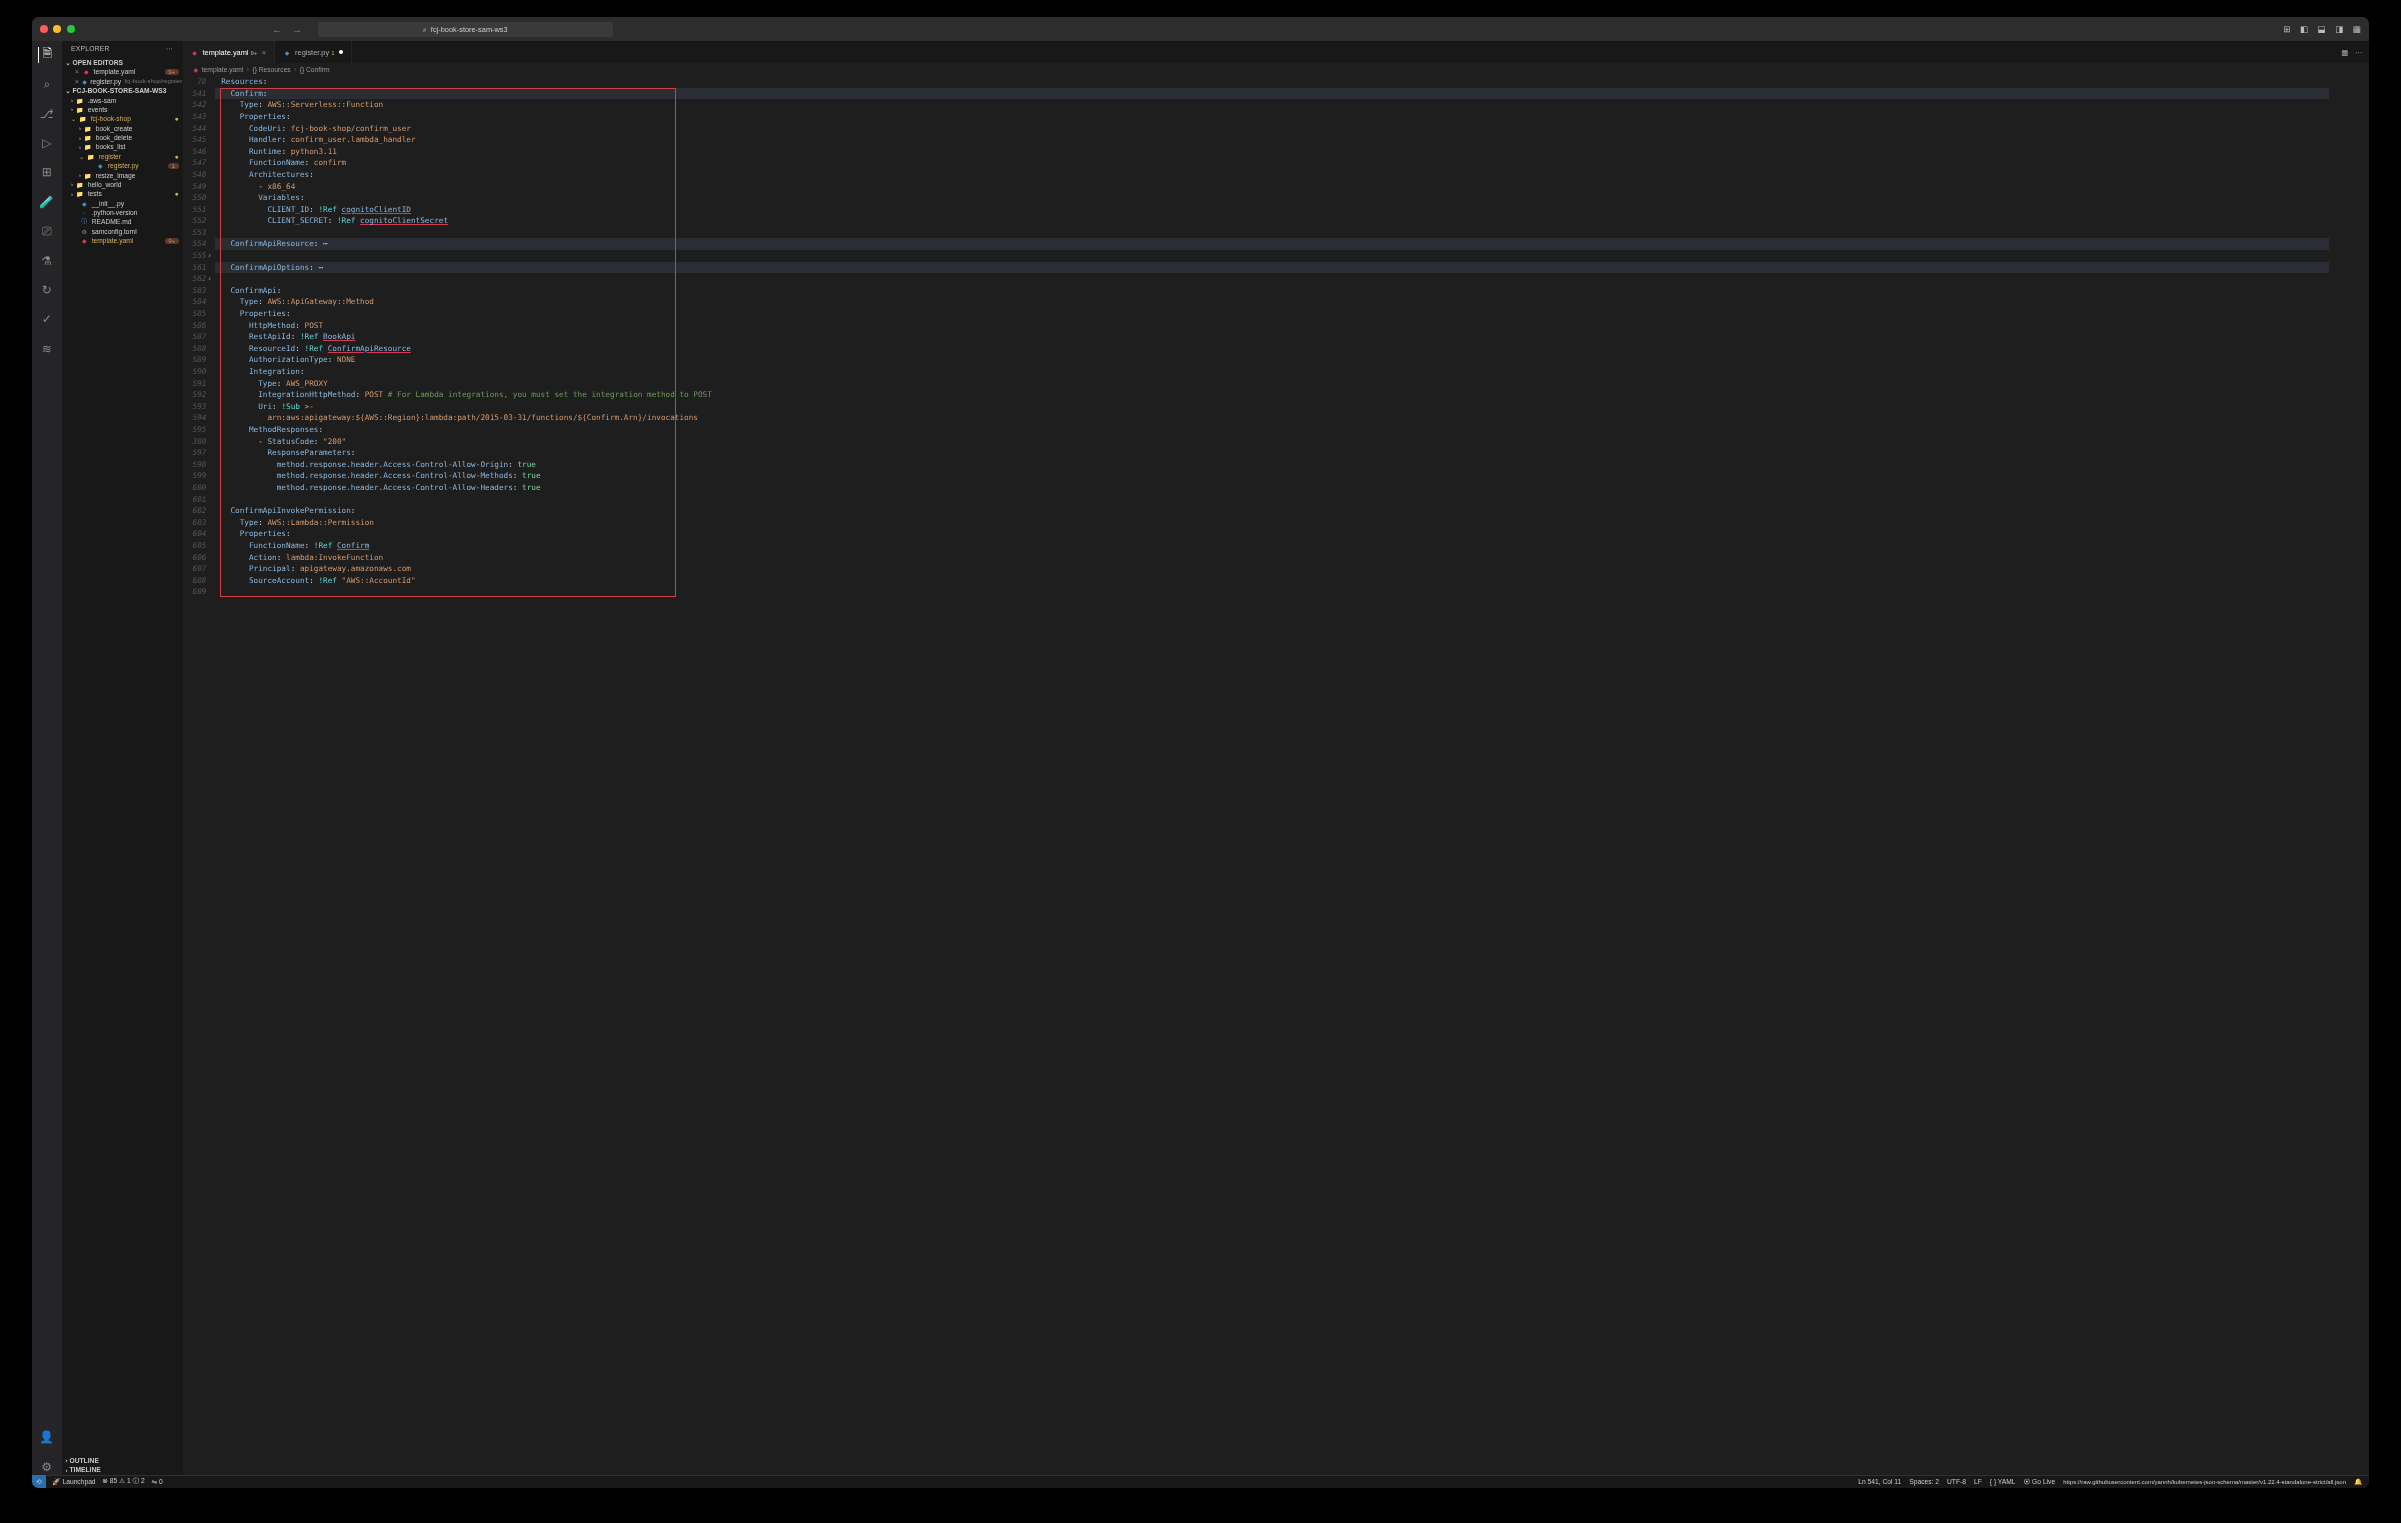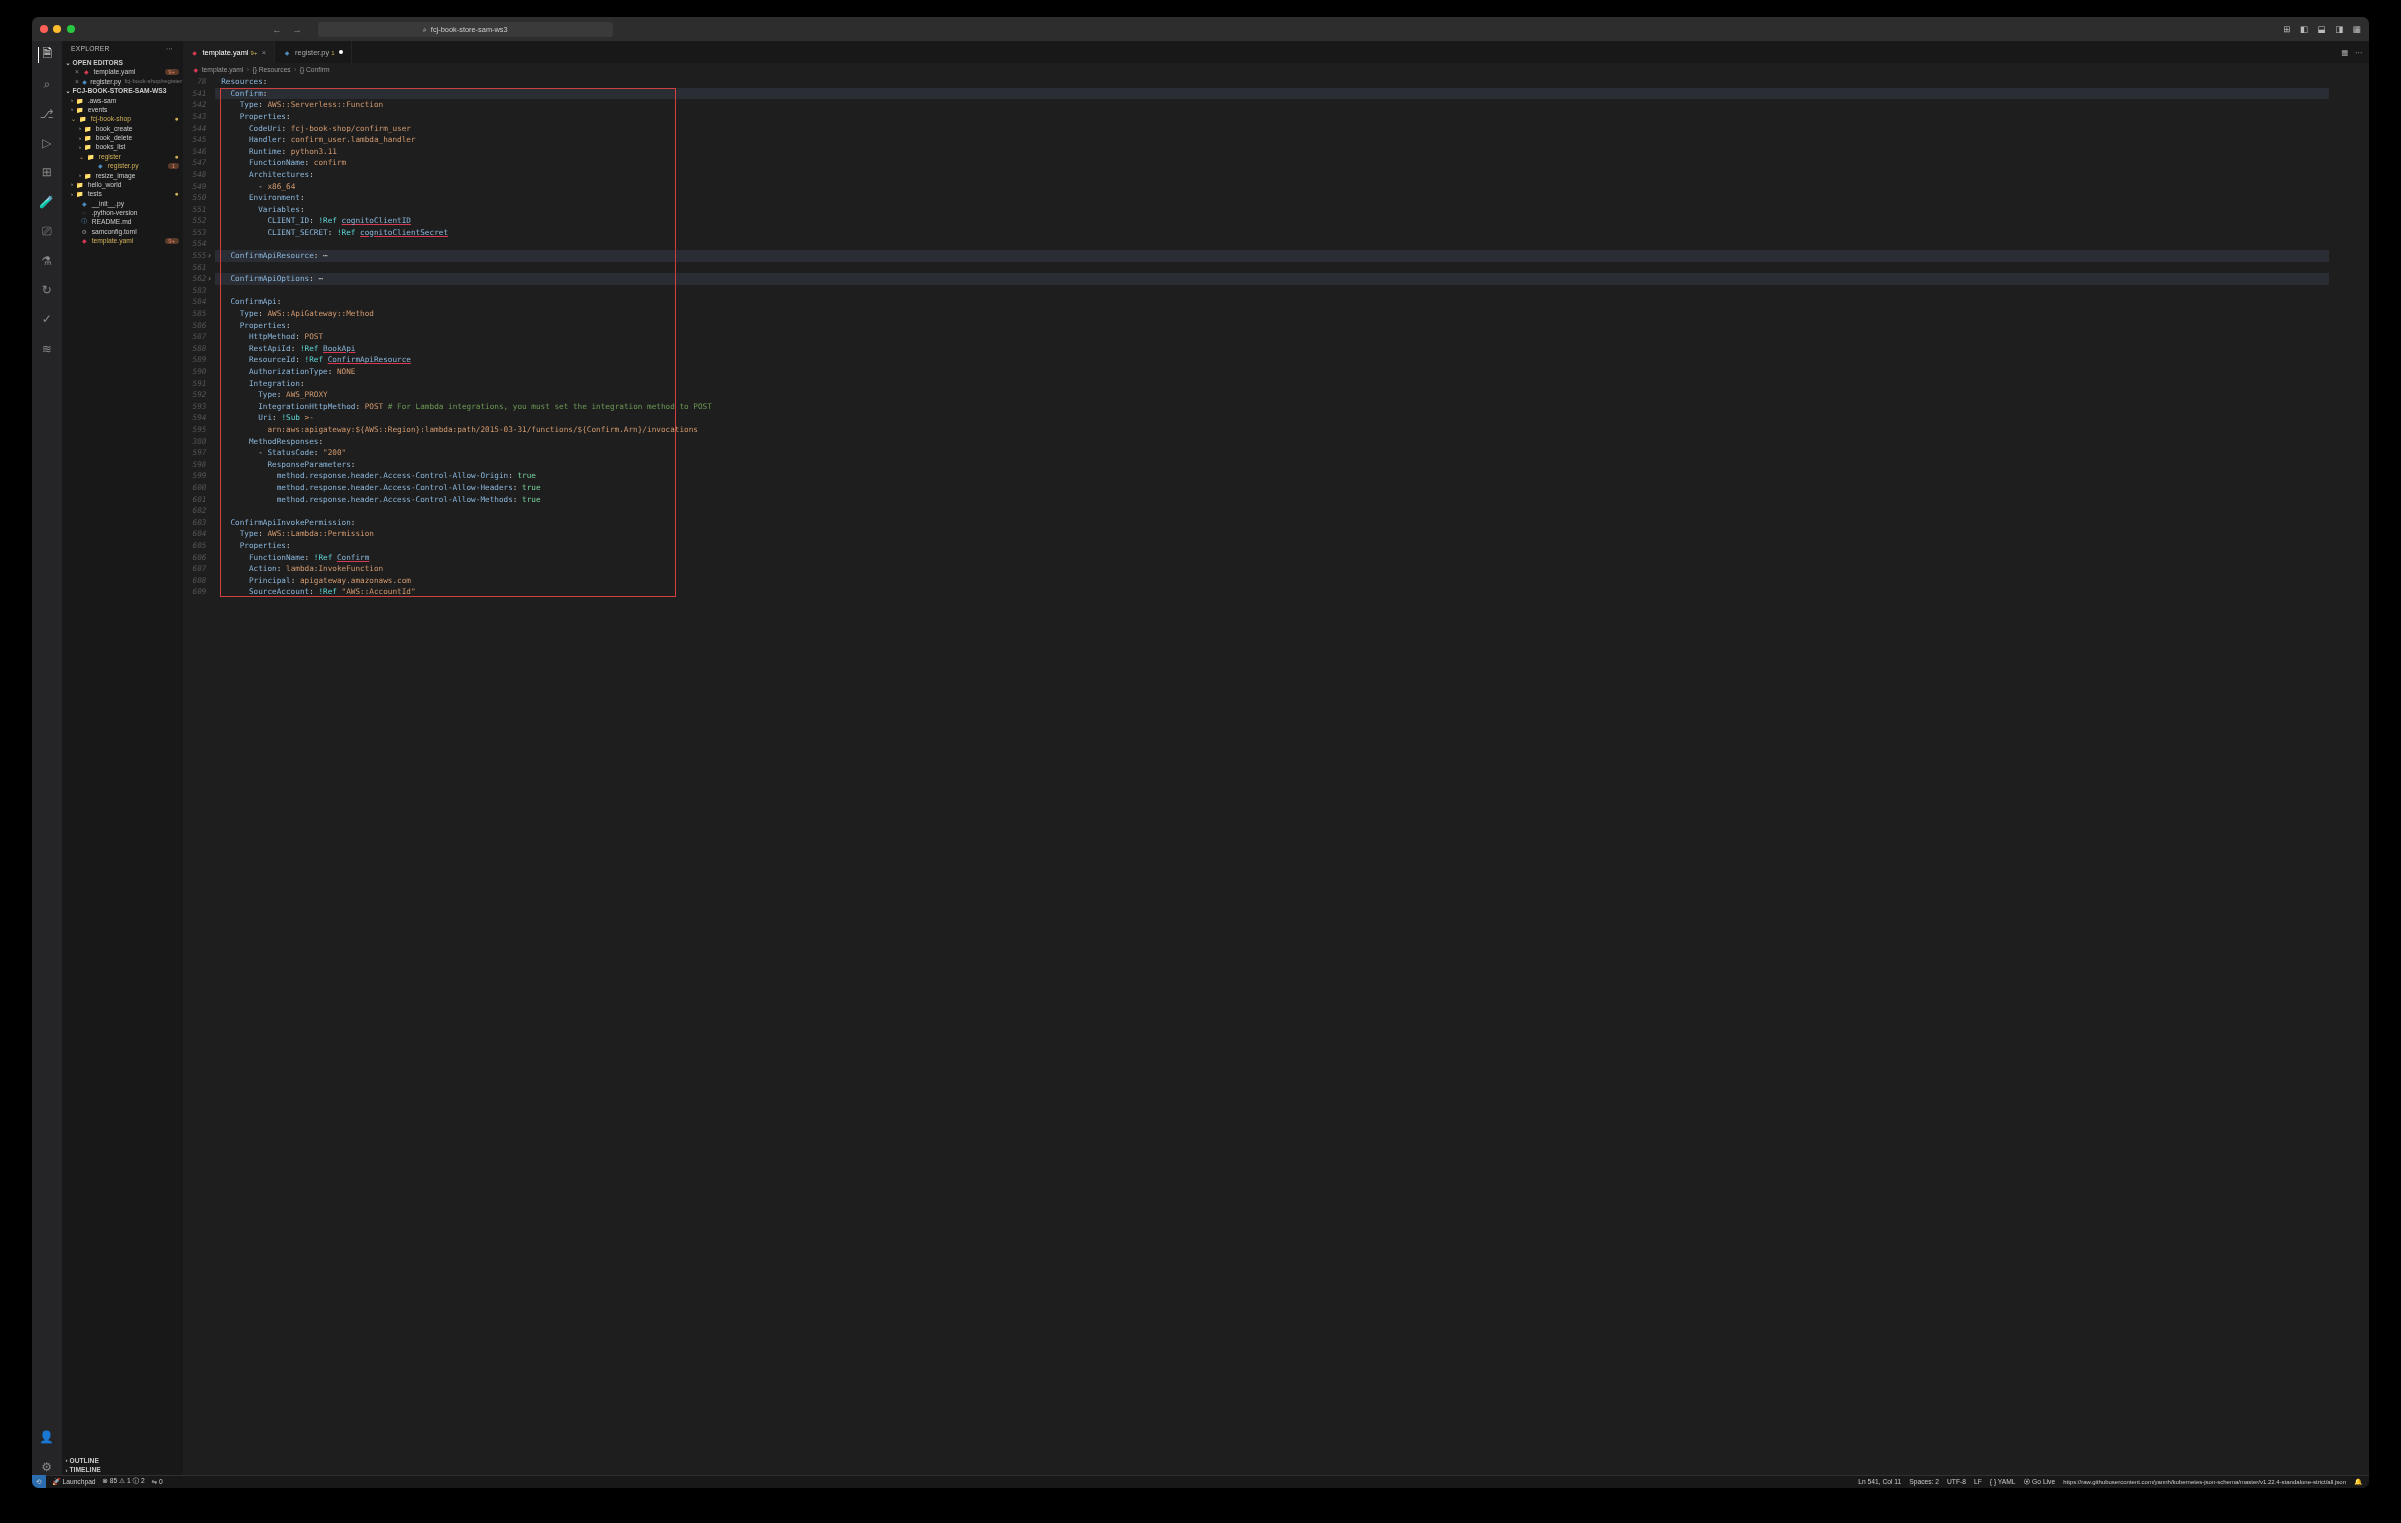--- a/index.html
+++ b/index.html
@@ -323,7 +323,6 @@
             <div class="line"><span class="tk-pl">      </span><span class="tk-key">FunctionName</span><span class="tk-pl">: </span><span class="tk-str">confirm</span></div>
             <div class="line"><span class="tk-pl">      </span><span class="tk-key">Architectures</span><span class="tk-pl">:</span></div>
             <div class="line"><span class="tk-pl">        - </span><span class="tk-str">x86_64</span></div>
-            <div class="line"><span class="tk-pl">      </span><span class="tk-key">Environment</span><span class="tk-pl">:</span></div>
             <div class="line"><span class="tk-pl">        </span><span class="tk-key">Variables</span><span class="tk-pl">:</span></div>
             <div class="line"><span class="tk-pl">          </span><span class="tk-key">CLIENT_ID</span><span class="tk-pl">: </span><span class="tk-tag">!Ref</span><span class="tk-pl"> </span><span class="tk-ref">cognitoClientID</span></div>
             <div class="line"><span class="tk-pl">          </span><span class="tk-key">CLIENT_SECRET</span><span class="tk-pl">: </span><span class="tk-tag">!Ref</span><span class="tk-pl"> </span><span class="tk-ref">cognitoClientSecret</span></div>

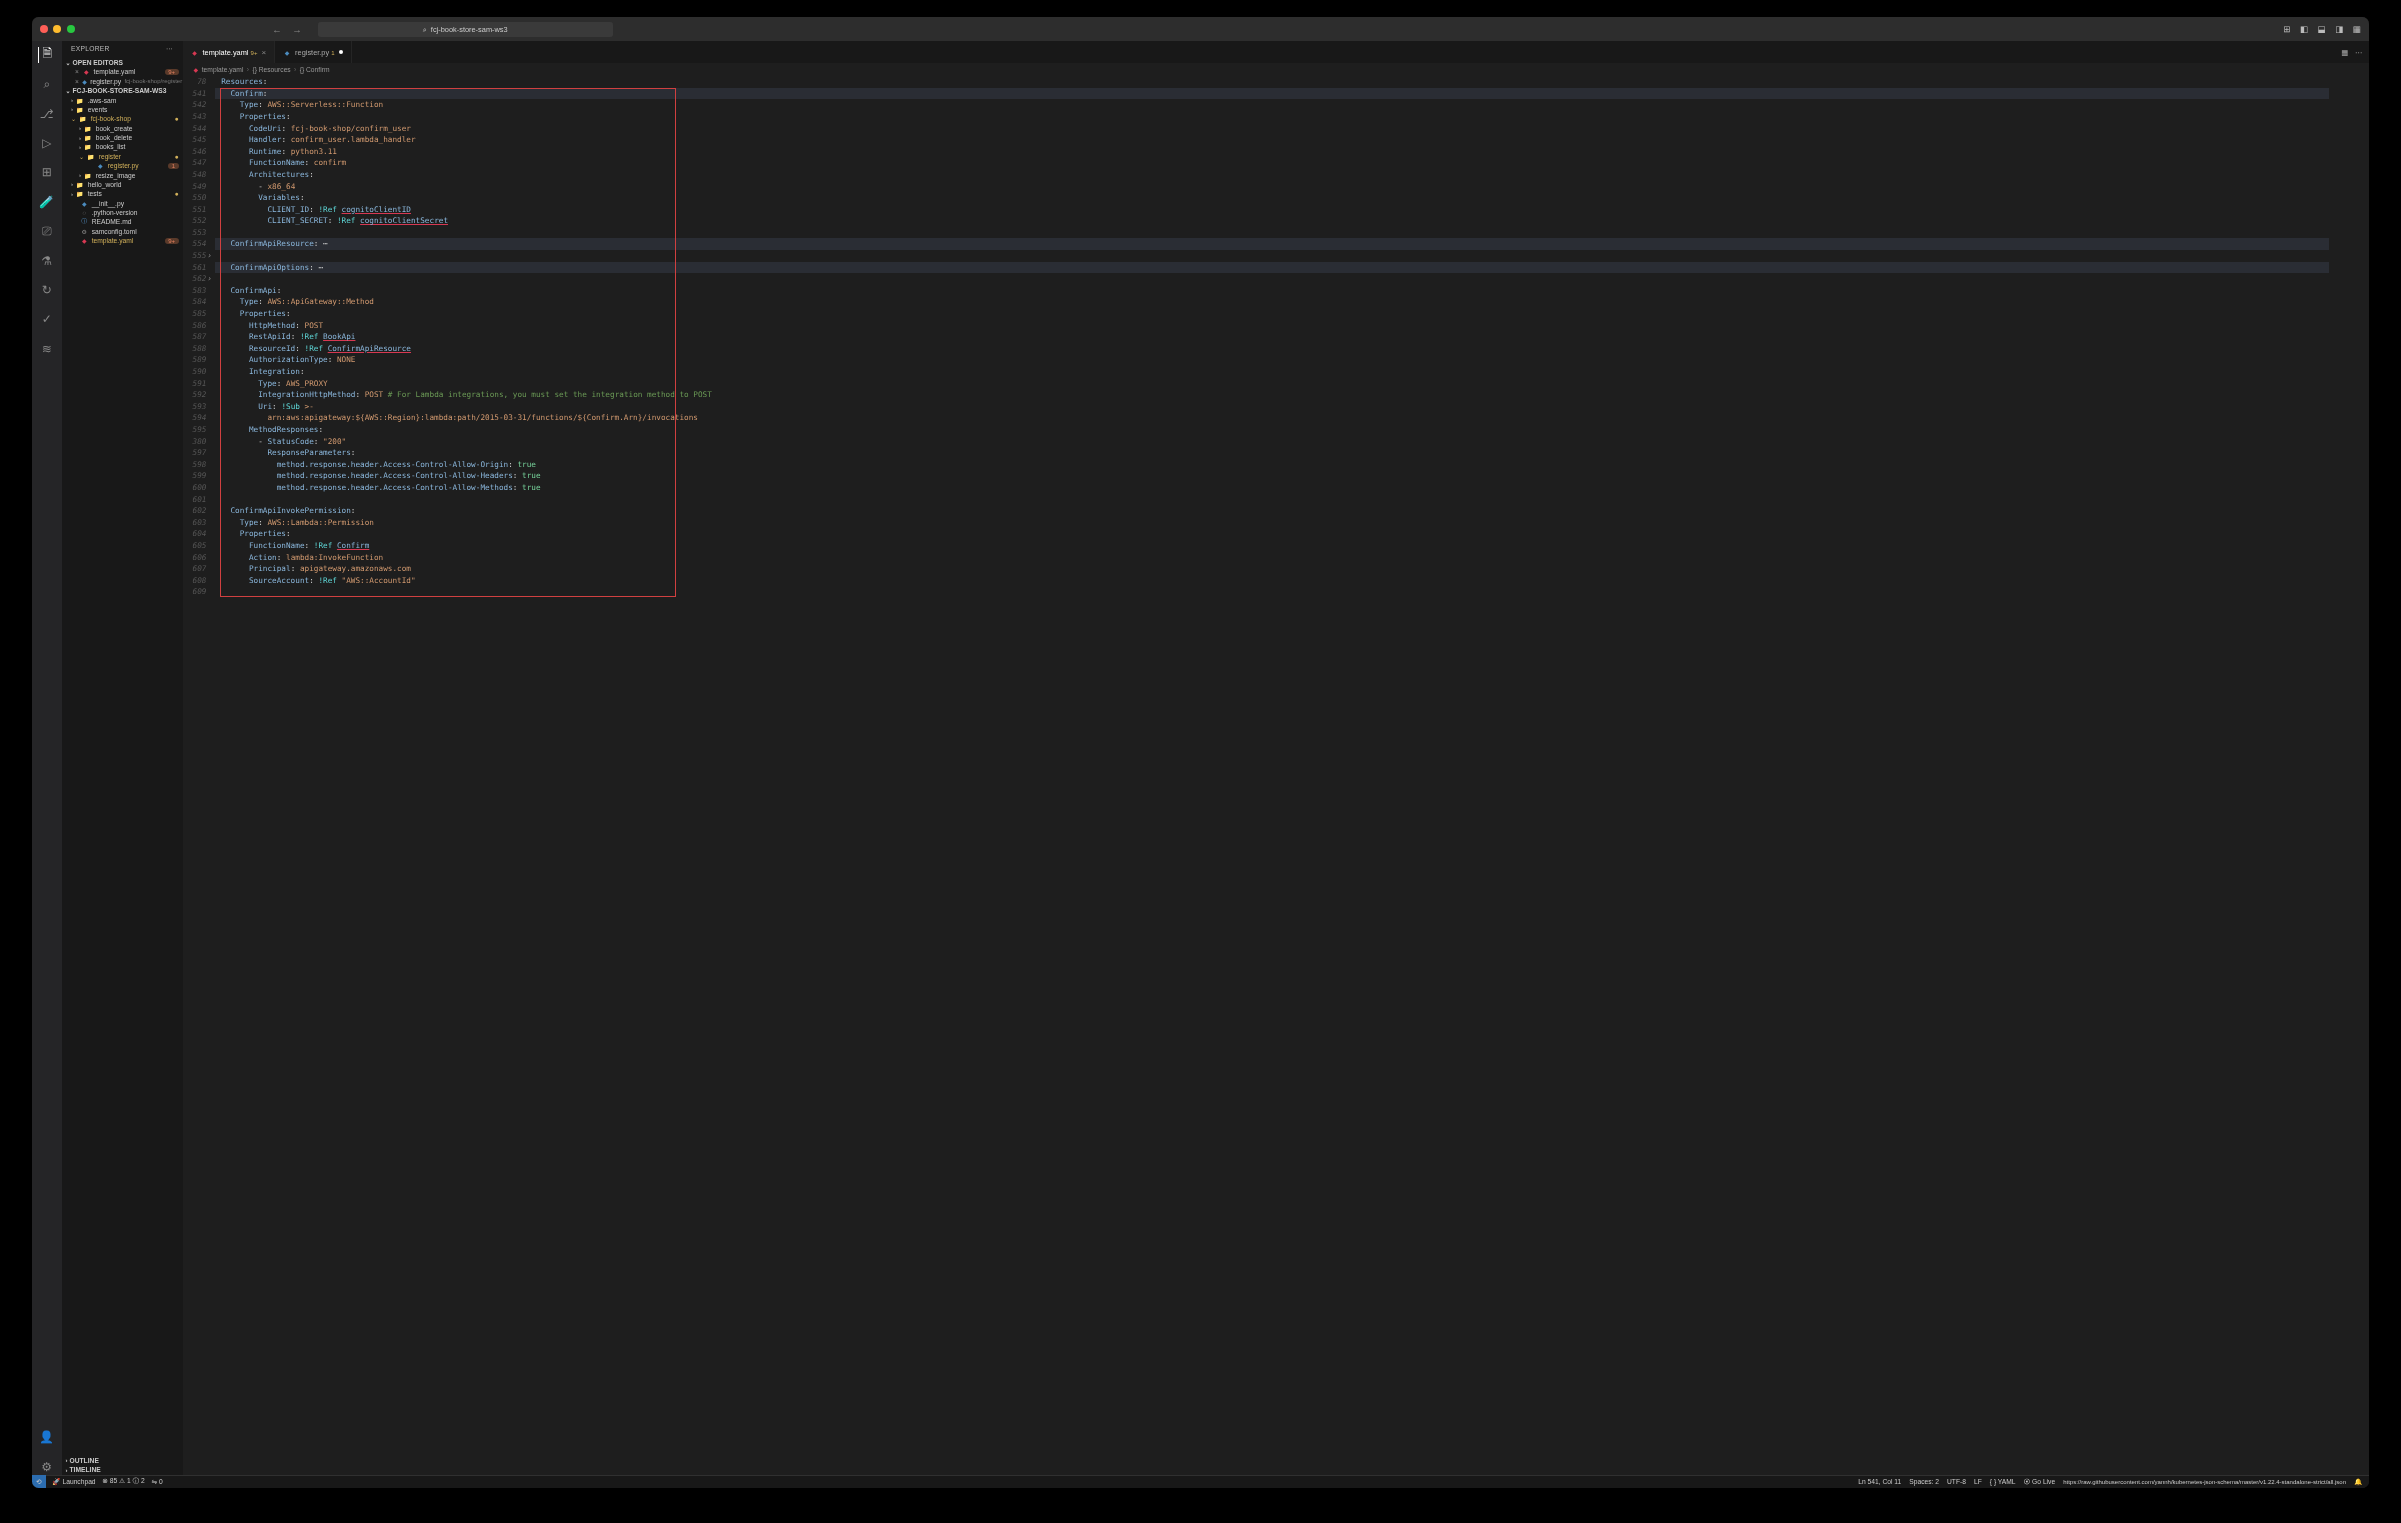--- a/index.html
+++ b/index.html
@@ -347,8 +347,8 @@
             <div class="line"><span class="tk-pl">        - </span><span class="tk-key">StatusCode</span><span class="tk-pl">: </span><span class="tk-str">"200"</span></div>
             <div class="line"><span class="tk-pl">          </span><span class="tk-key">ResponseParameters</span><span class="tk-pl">:</span></div>
             <div class="line"><span class="tk-pl">            </span><span class="tk-key">method.response.header.Access-Control-Allow-Origin</span><span class="tk-pl">: </span><span class="tk-val">true</span></div>
+            <div class="line"><span class="tk-pl">            </span><span class="tk-key">method.response.header.Access-Control-Allow-Methods</span><span class="tk-pl">: </span><span class="tk-val">true</span></div>
             <div class="line"><span class="tk-pl">            </span><span class="tk-key">method.response.header.Access-Control-Allow-Headers</span><span class="tk-pl">: </span><span class="tk-val">true</span></div>
-            <div class="line"><span class="tk-pl">            </span><span class="tk-key">method.response.header.Access-Control-Allow-Methods</span><span class="tk-pl">: </span><span class="tk-val">true</span></div>
             <div class="line"></div>
             <div class="line"><span class="tk-pl">  </span><span class="tk-key">ConfirmApiInvokePermission</span><span class="tk-pl">:</span></div>
             <div class="line"><span class="tk-pl">    </span><span class="tk-key">Type</span><span class="tk-pl">: </span><span class="tk-str">AWS::Lambda::Permission</span></div>

